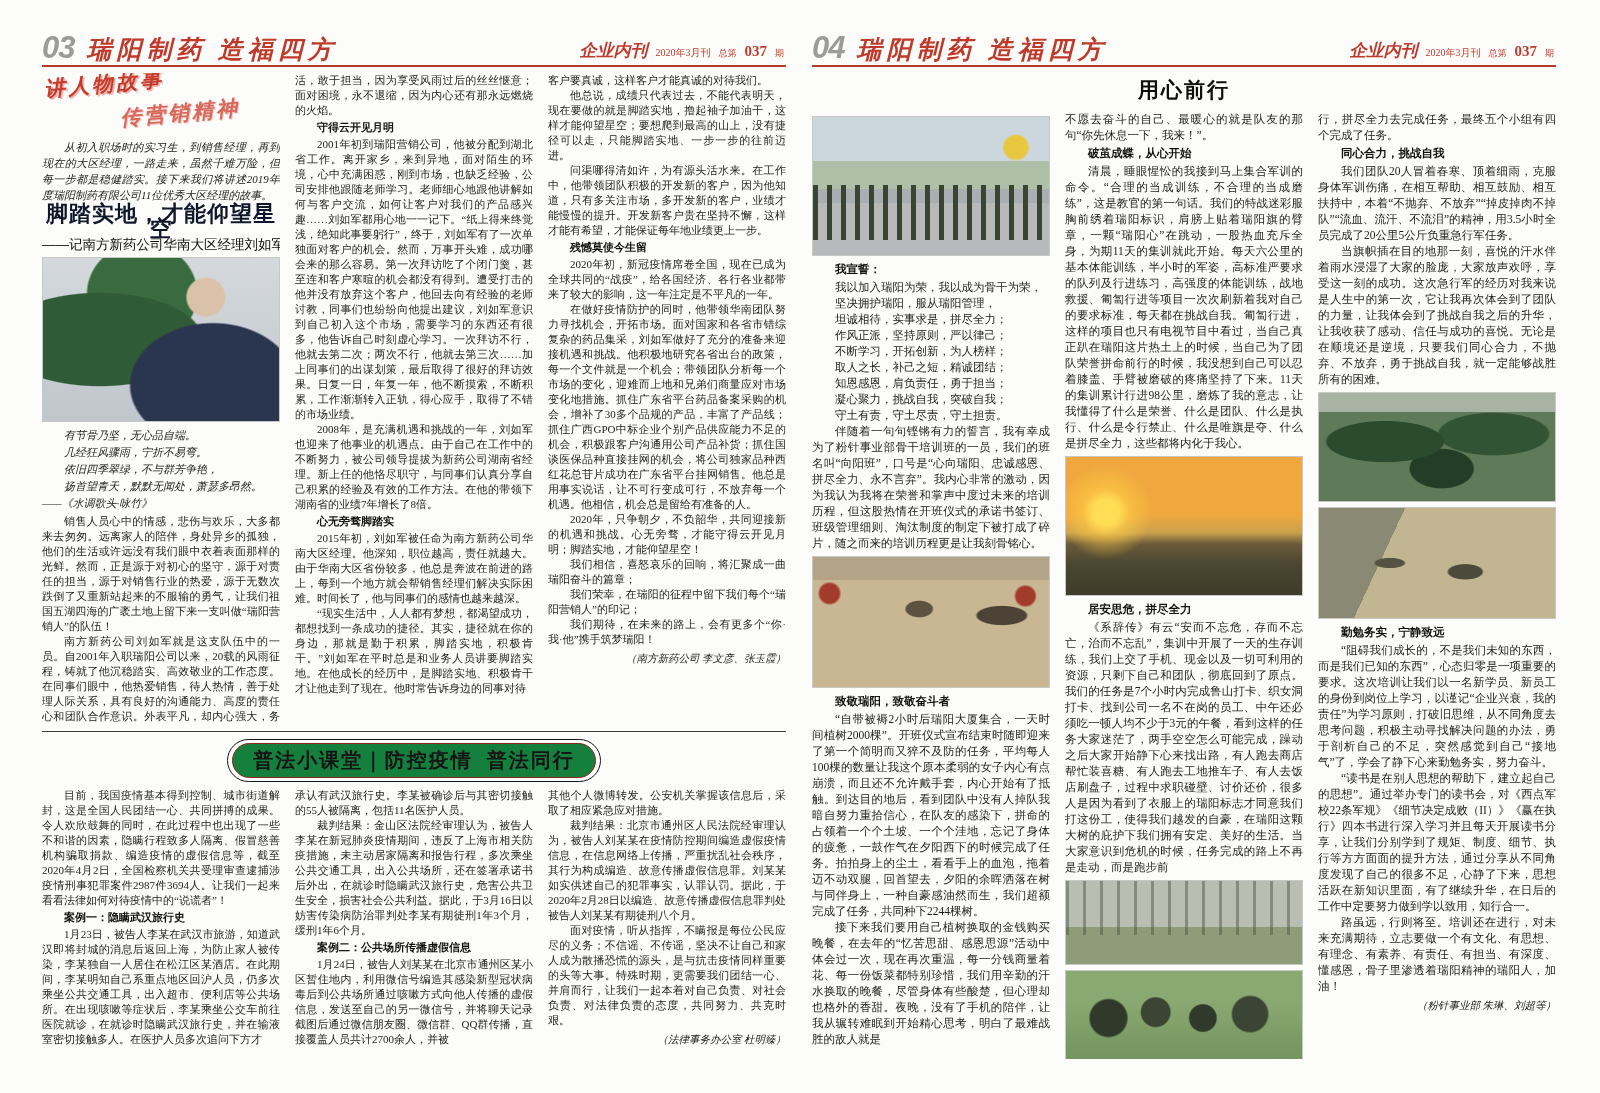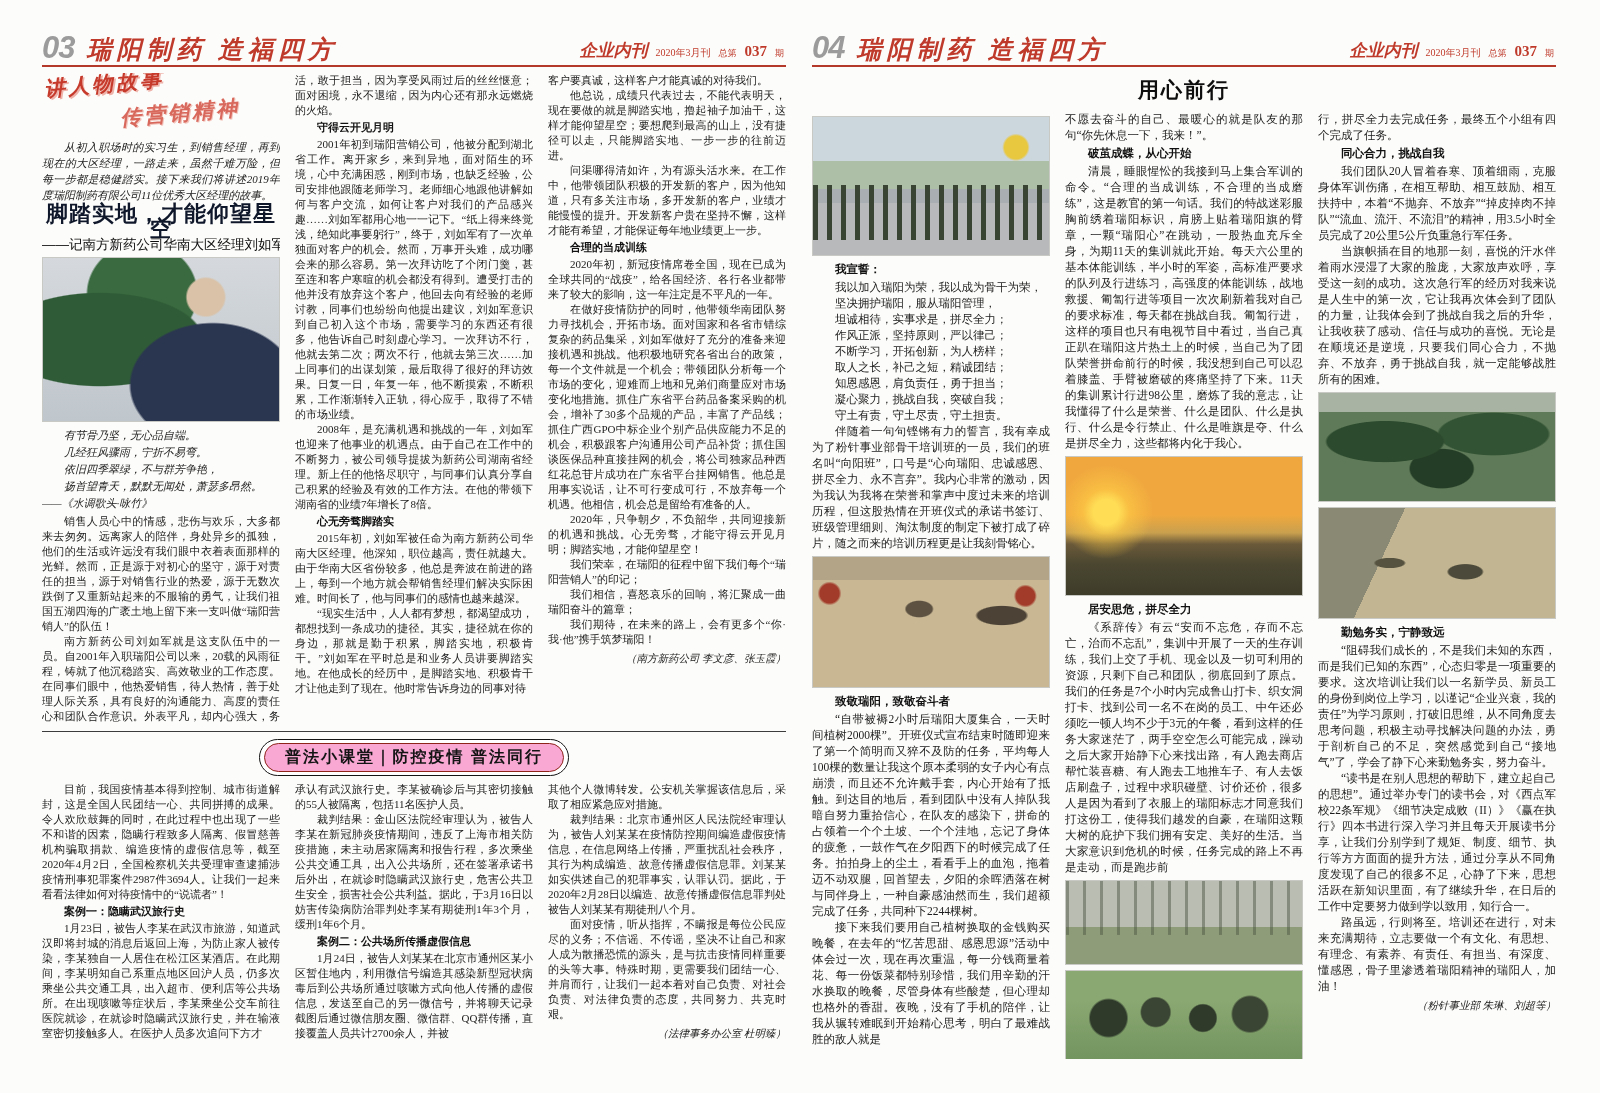--- a/index.html
+++ b/index.html
@@ -158,7 +158,7 @@
           <div class="blk-pc">客户要真诚，这样客户才能真诚的对待我们。</div>
           <div class="blk-p">他总说，成绩只代表过去，不能代表明天，现在要做的就是脚踏实地，撸起袖子加油干，这样才能仰望星空；要想爬到最高的山上，没有捷径可以走，只能脚踏实地、一步一步的往前迈进。</div>
           <div class="blk-p">问渠哪得清如许，为有源头活水来。在工作中，他带领团队积极的开发新的客户，因为他知道，只有多关注市场，多开发新的客户，业绩才能慢慢的提升。开发新客户贵在坚持不懈，这样才能有希望，才能保证每年地业绩更上一步。</div>
-          <div class="blk-h">合理的当成训练</div>
+          <div class="blk-h">残憾莫使今生留</div>
           <div class="blk-p">2020年初，新冠疫情席卷全国，现在已成为全球共同的“战疫”，给各国经济、各行各业都带来了较大的影响，这一年注定是不平凡的一年。</div>
           <div class="blk-p">在做好疫情防护的同时，他带领华南团队努力寻找机会，开拓市场。面对国家和各省市错综复杂的药品集采，刘如军做好了充分的准备来迎接机遇和挑战。他积极地研究各省出台的政策，每一个文件就是一个机会；带领团队分析每一个市场的变化，迎难而上地和兄弟们商量应对市场变化地措施。抓住广东省平台药品备案采购的机会，增补了30多个品规的产品，丰富了产品线；抓住广西GPO中标企业个别产品供应能力不足的机会，积极跟客户沟通用公司产品补货；抓住国谈医保品种直接挂网的机会，将公司独家品种西红花总苷片成功在广东省平台挂网销售。他总是用事实说话，让不可行变成可行，不放弃每一个机遇。他相信，机会总是留给有准备的人。</div>
           <div class="blk-p">2020年，只争朝夕，不负韶华，共同迎接新的机遇和挑战。心无旁骛，才能守得云开见月明；脚踏实地，才能仰望星空！</div>

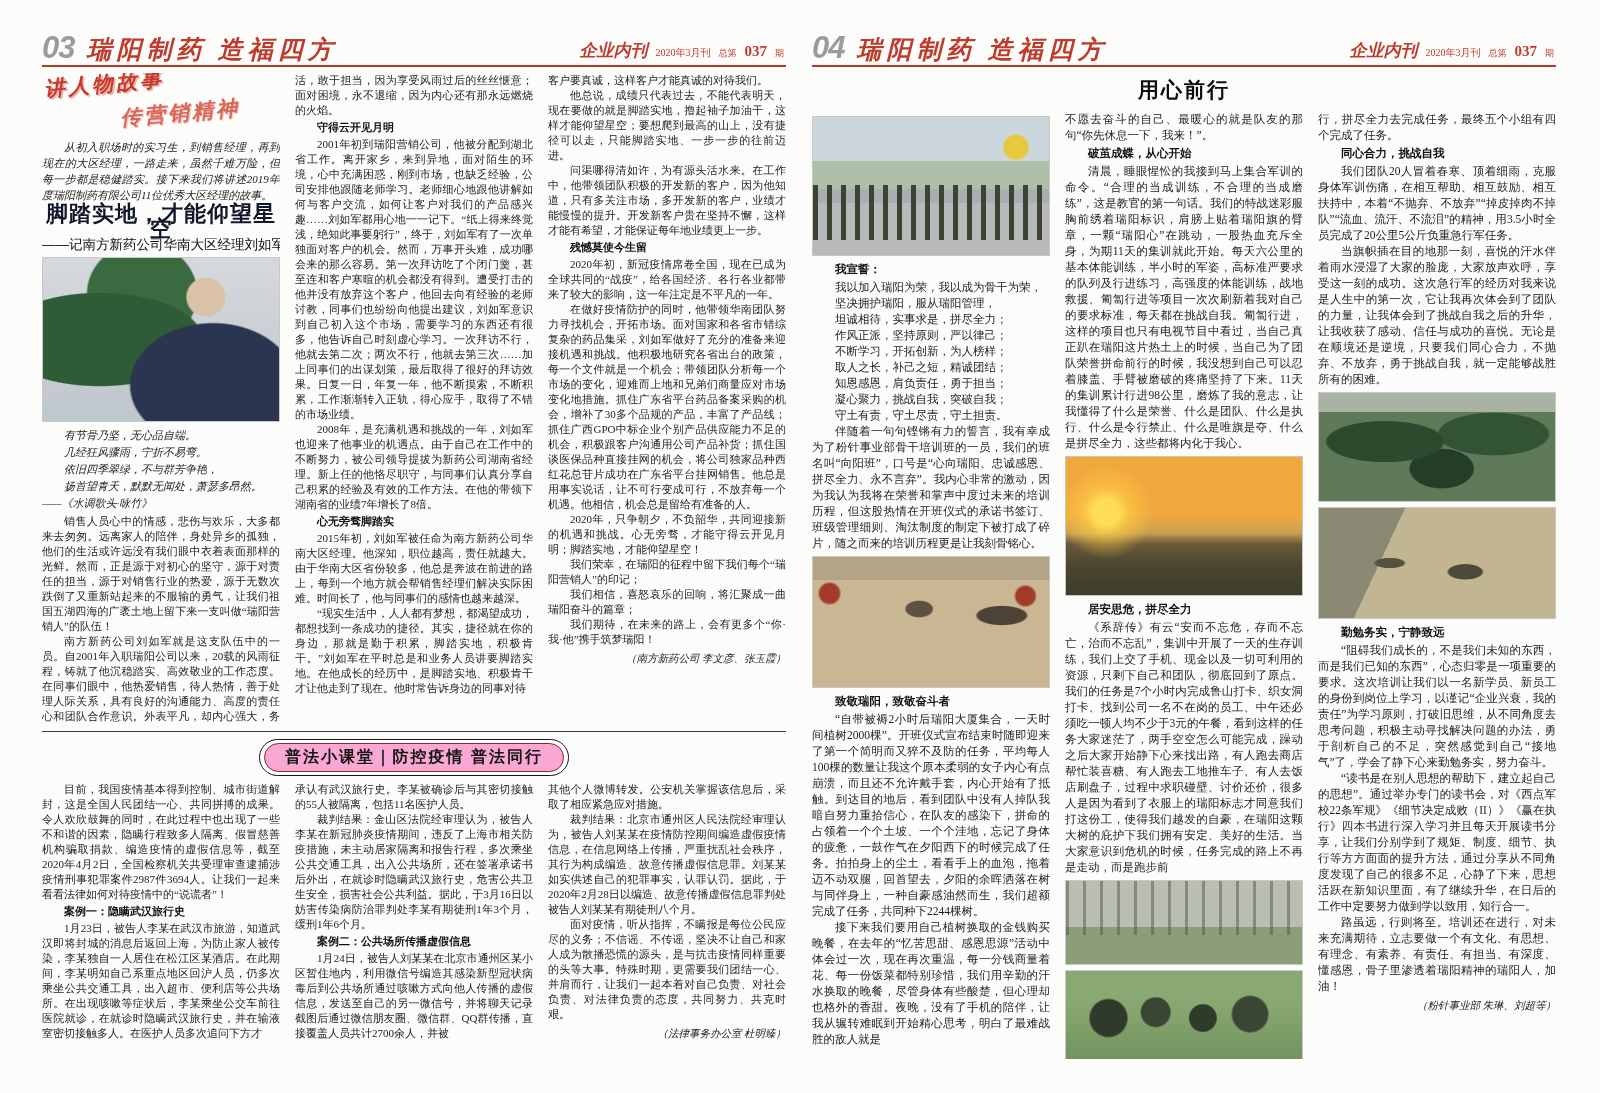--- a/index.html
+++ b/index.html
@@ -162,8 +162,8 @@
           <div class="blk-p">2020年初，新冠疫情席卷全国，现在已成为全球共同的“战疫”，给各国经济、各行各业都带来了较大的影响，这一年注定是不平凡的一年。</div>
           <div class="blk-p">在做好疫情防护的同时，他带领华南团队努力寻找机会，开拓市场。面对国家和各省市错综复杂的药品集采，刘如军做好了充分的准备来迎接机遇和挑战。他积极地研究各省出台的政策，每一个文件就是一个机会；带领团队分析每一个市场的变化，迎难而上地和兄弟们商量应对市场变化地措施。抓住广东省平台药品备案采购的机会，增补了30多个品规的产品，丰富了产品线；抓住广西GPO中标企业个别产品供应能力不足的机会，积极跟客户沟通用公司产品补货；抓住国谈医保品种直接挂网的机会，将公司独家品种西红花总苷片成功在广东省平台挂网销售。他总是用事实说话，让不可行变成可行，不放弃每一个机遇。他相信，机会总是留给有准备的人。</div>
           <div class="blk-p">2020年，只争朝夕，不负韶华，共同迎接新的机遇和挑战。心无旁骛，才能守得云开见月明；脚踏实地，才能仰望星空！</div>
+          <div class="blk-p">我们相信，喜怒哀乐的回响，将汇聚成一曲瑞阳奋斗的篇章；</div>
           <div class="blk-p">我们荣幸，在瑞阳的征程中留下我们每个“瑞阳营销人”的印记；</div>
-          <div class="blk-p">我们相信，喜怒哀乐的回响，将汇聚成一曲瑞阳奋斗的篇章；</div>
           <div class="blk-p">我们期待，在未来的路上，会有更多个“你·我·他”携手筑梦瑞阳！</div>
           <div class="blk-sig">（南方新药公司 李文彦、张玉霞）</div>
         </div>

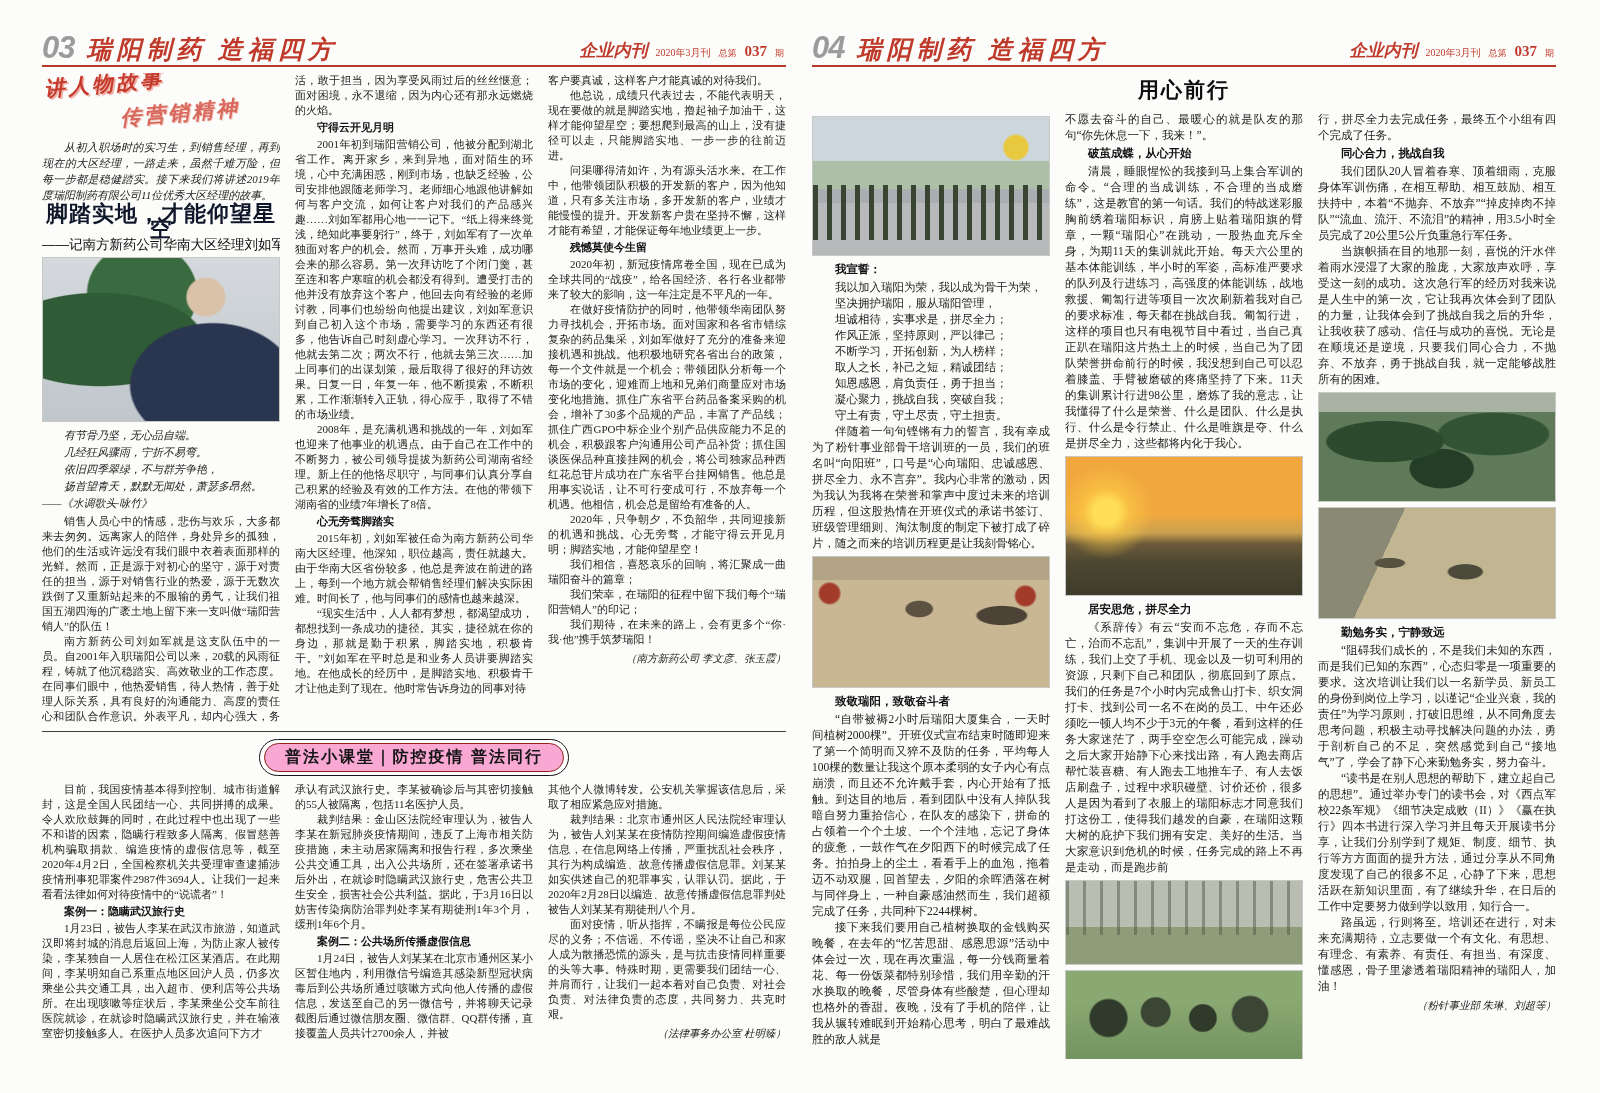--- a/index.html
+++ b/index.html
@@ -58,8 +58,8 @@
   .sep{border-top:1.5px solid #3c3c3c;margin-top:8px;}
   .banner-row{display:flex;justify-content:center;margin:7px 0 2px 0;}
   .banner-oval{border:1.5px solid #141414;border-radius:40px;padding:3px 4px;background:#fff;}
-  .banner-pill{background:#f9a8d4;border:1px solid #8e241a;border-radius:30px;padding:3px 20px;
-               font-family:Liberation Sans, sans-serif;font-weight:bold;font-size:16px;
+  .banner-pill{background:#15803d;border:1px solid #8e241a;border-radius:30px;padding:3px 20px;
+               font-family:Liberation Mono, monospace;font-weight:bold;font-size:20px;
                color:#141414;letter-spacing:2px;white-space:nowrap;}
 
   

